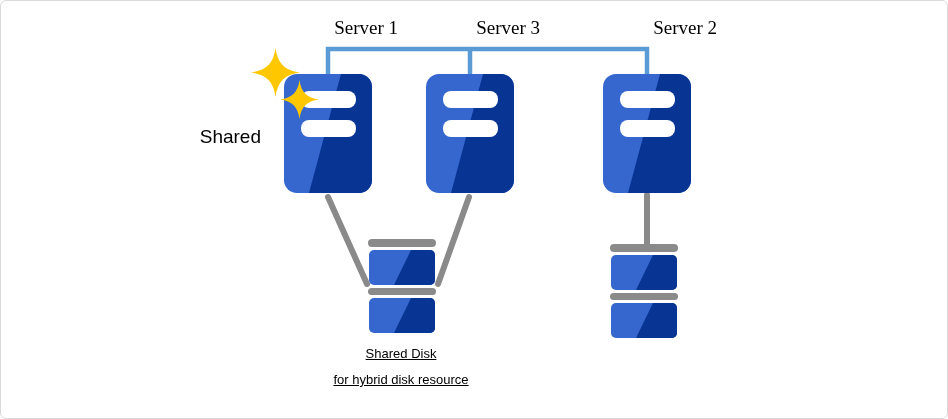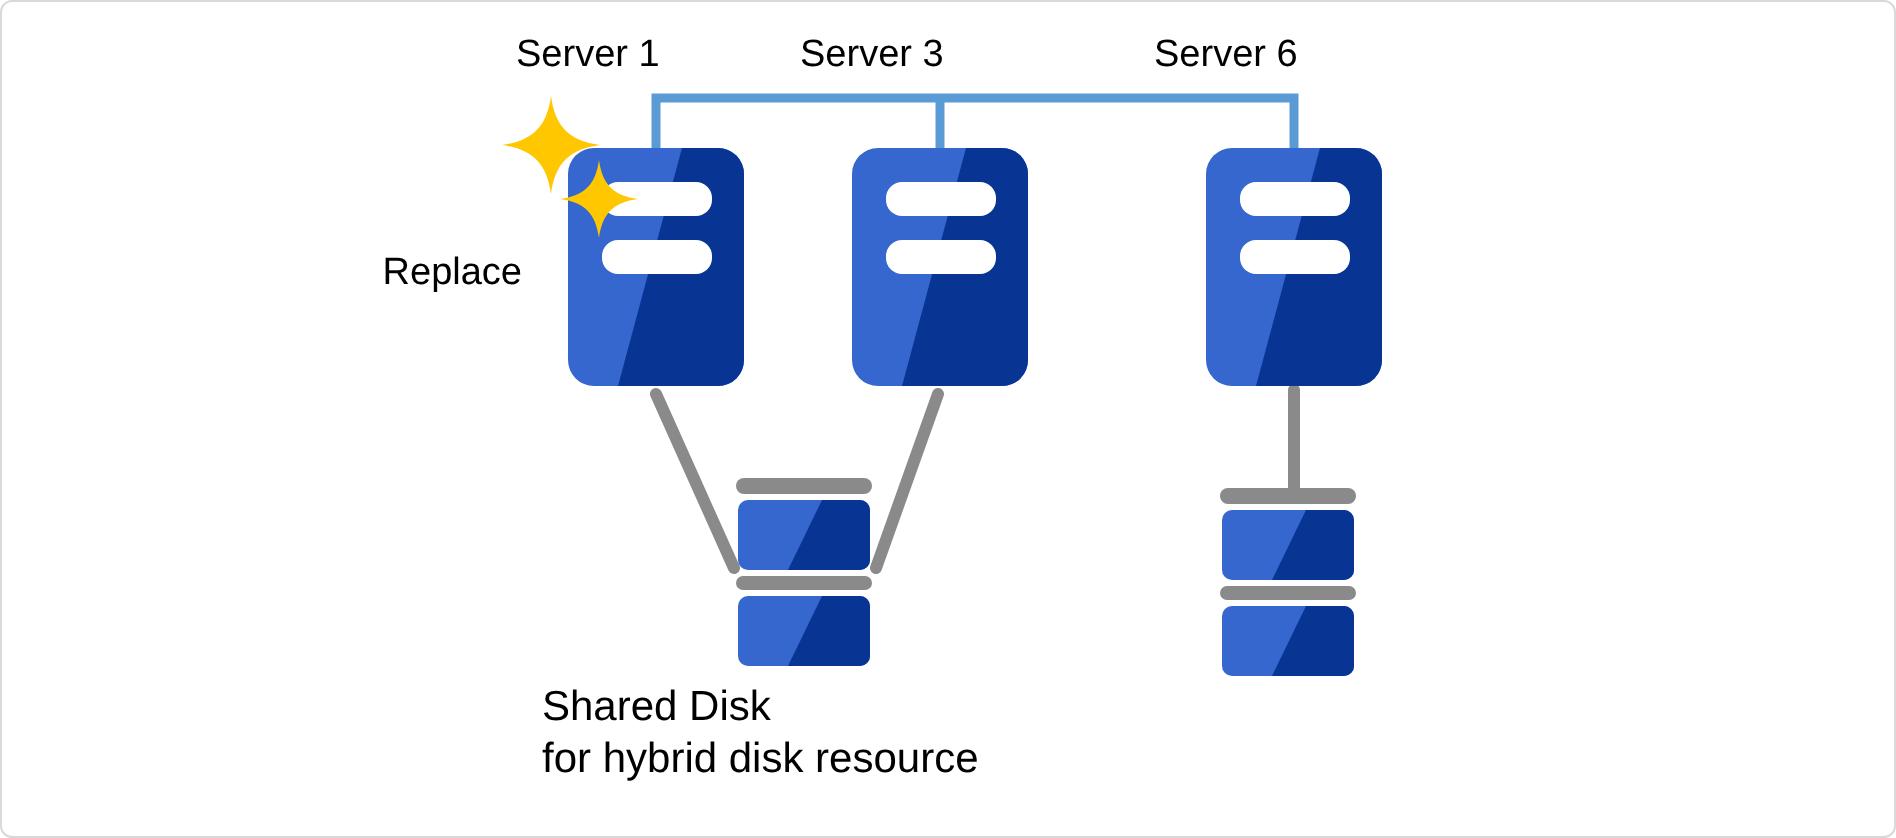--- a/index.html
+++ b/index.html
@@ -17,8 +17,9 @@
   .label{
     font-size:19px;
     line-height:22px;
-    text-align:left;
+    text-align:right;
     white-space:nowrap;
+    font-family:Liberation Serif, serif;
   }
   .caption{
     font-size:21px;

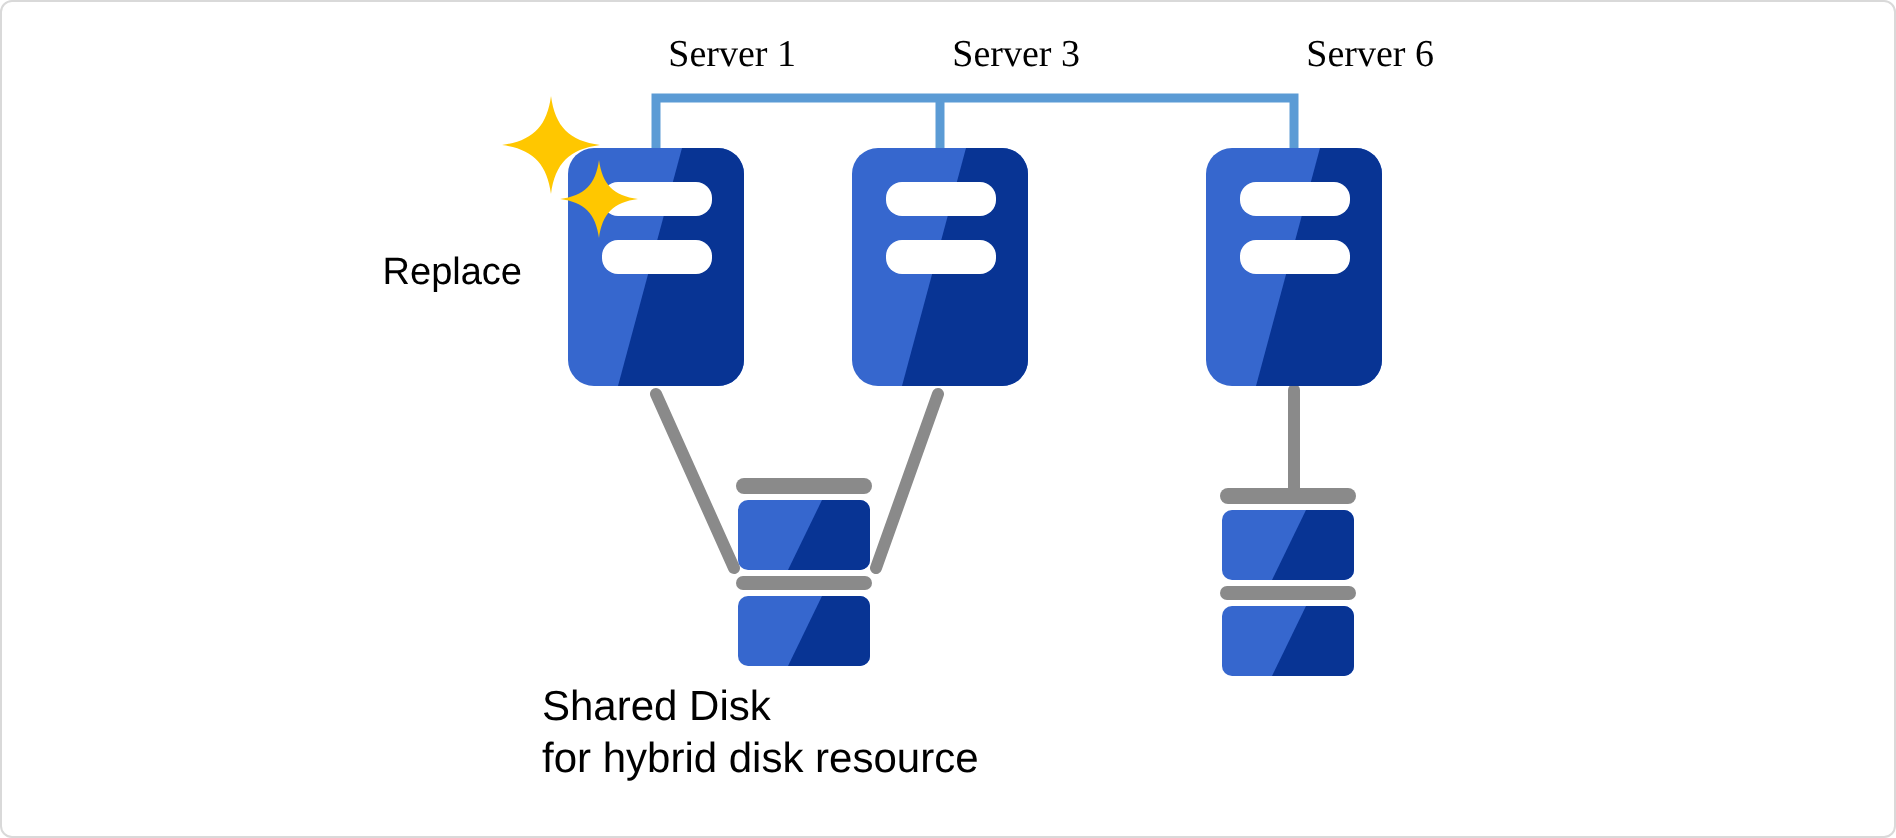--- a/index.html
+++ b/index.html
@@ -77,7 +77,7 @@
 
   <div class="abs label" style="left:257px;top:16px;width:140px">Server 1</div>
   <div class="abs label" style="left:399px;top:16px;width:140px">Server 3</div>
-  <div class="abs label" style="left:576px;top:16px;width:140px">Server 6</div>
+  <div class="abs label" style="left:576px;top:16px;width:140px">Server 2</div>
 
   <div class="abs replace" style="left:138px;top:126px;width:122px">Replace</div>
 

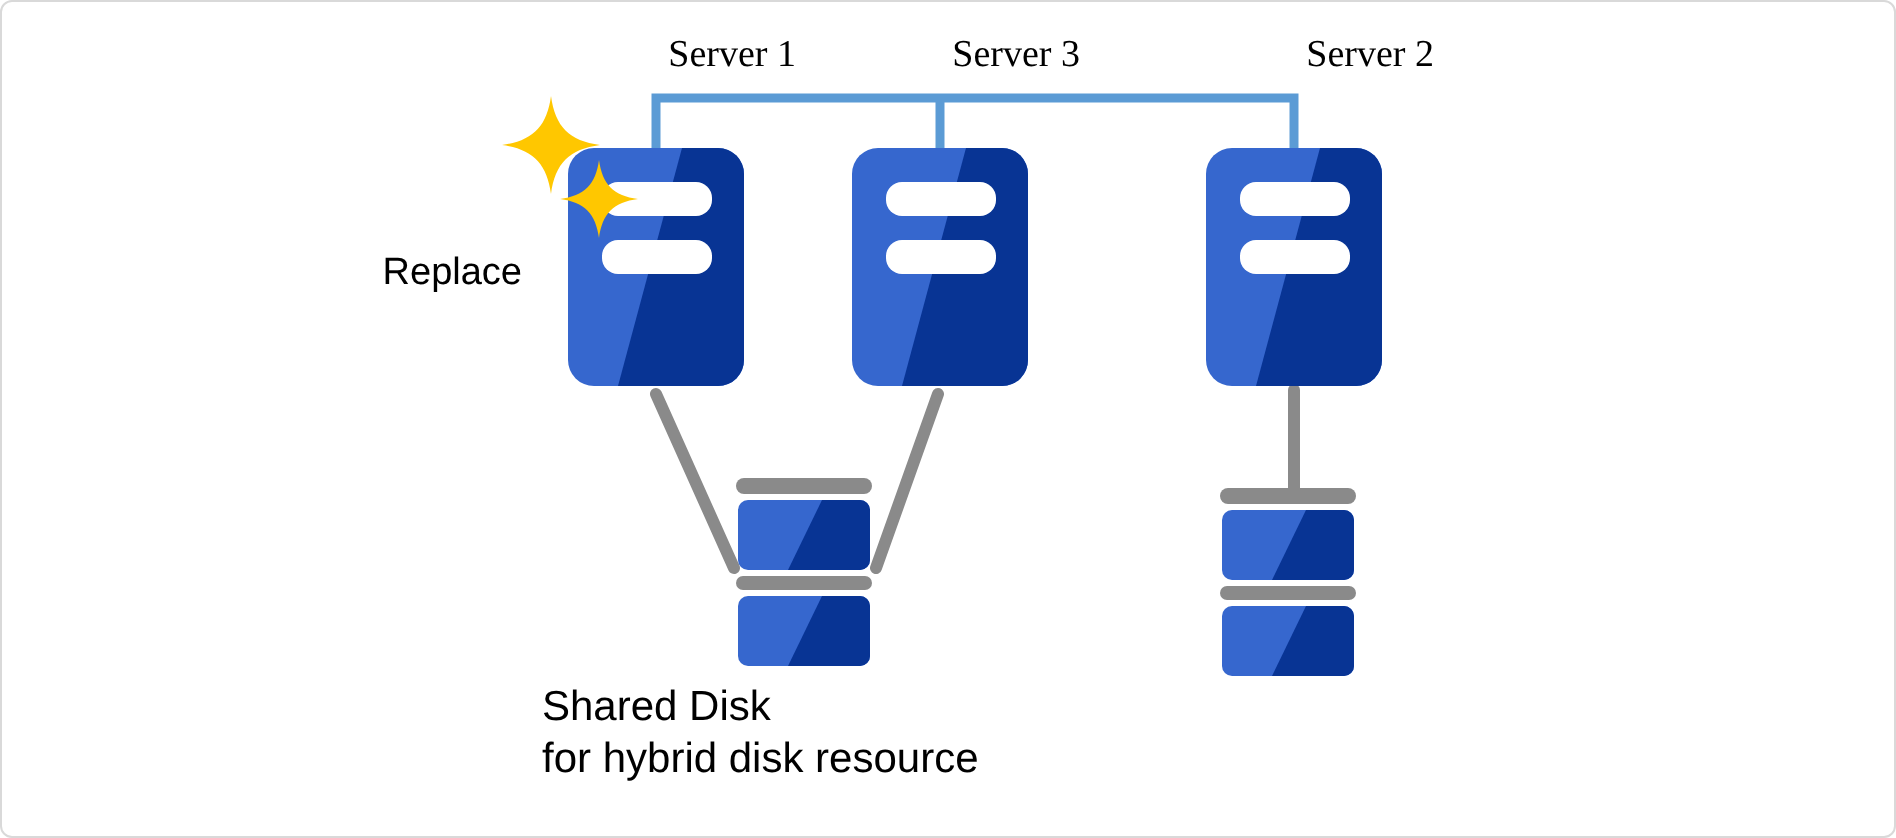--- a/index.html
+++ b/index.html
@@ -79,7 +79,7 @@
   <div class="abs label" style="left:399px;top:16px;width:140px">Server 3</div>
   <div class="abs label" style="left:576px;top:16px;width:140px">Server 2</div>
 
-  <div class="abs replace" style="left:138px;top:126px;width:122px">Replace</div>
+  <div class="abs replace" style="left:138px;top:126px;width:122px">Shared</div>
 
   <div class="server-icon" style="left:283px;top:73px">
     <svg width="88" height="119" viewBox="0 0 88 119">

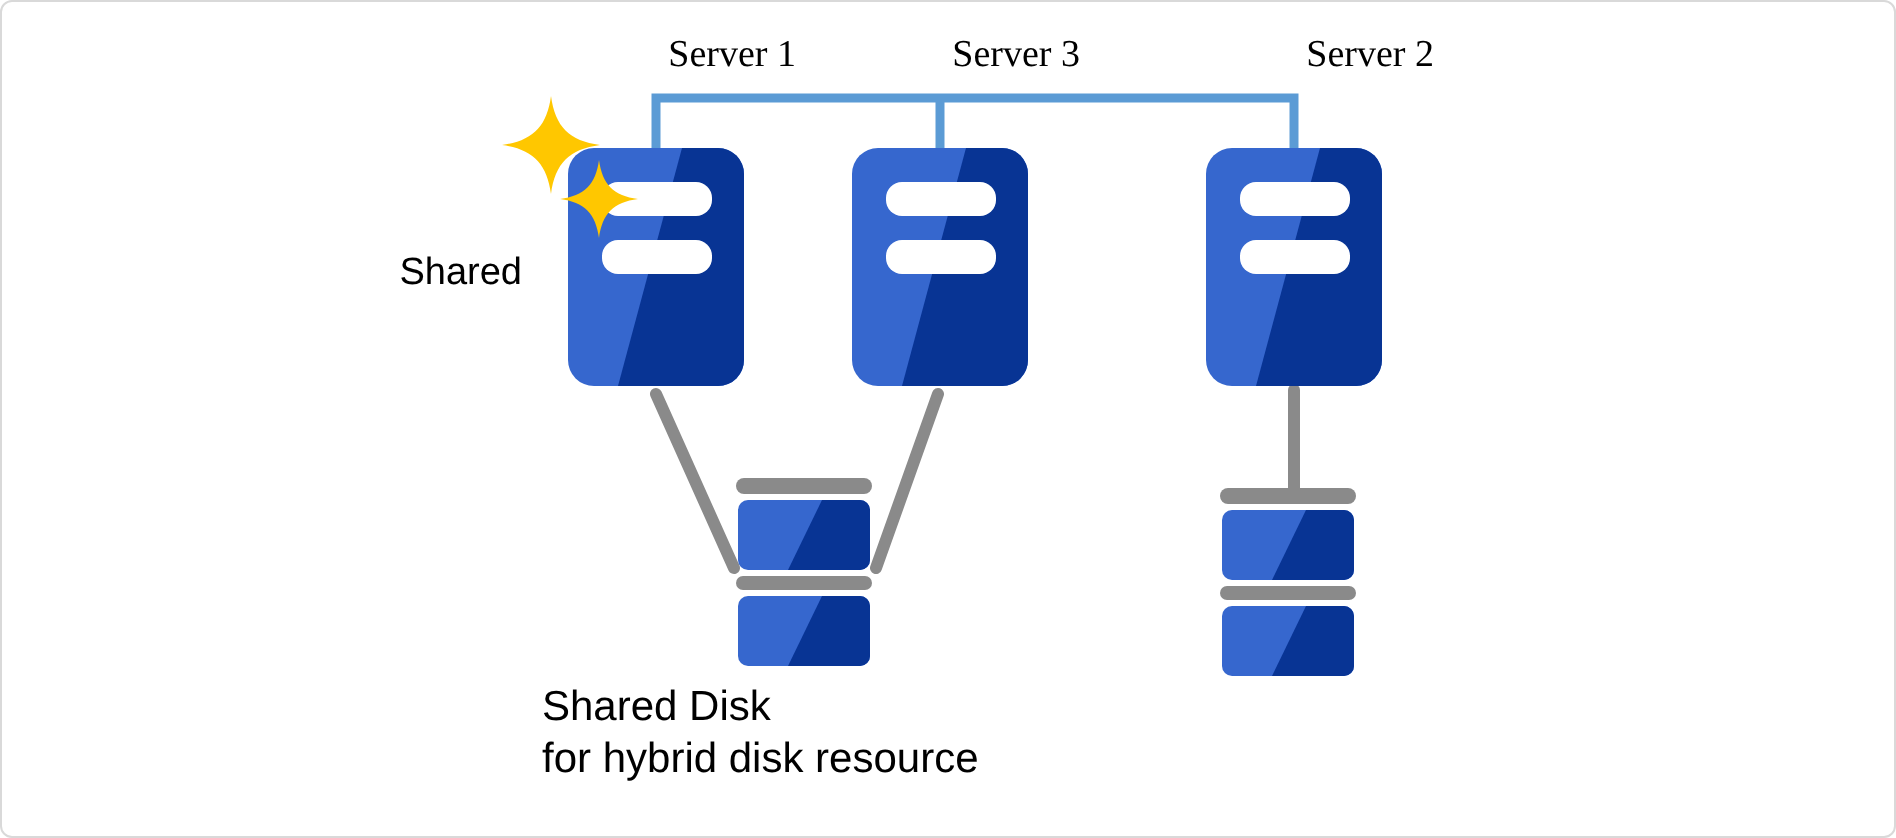--- a/index.html
+++ b/index.html
@@ -22,9 +22,11 @@
     font-family:Liberation Serif, serif;
   }
   .caption{
-    font-size:21px;
+    font-size:13px;
     line-height:26px;
+    text-align:center;
     white-space:pre-line;
+    text-decoration:underline;
   }
   .replace{
     font-size:19px;

